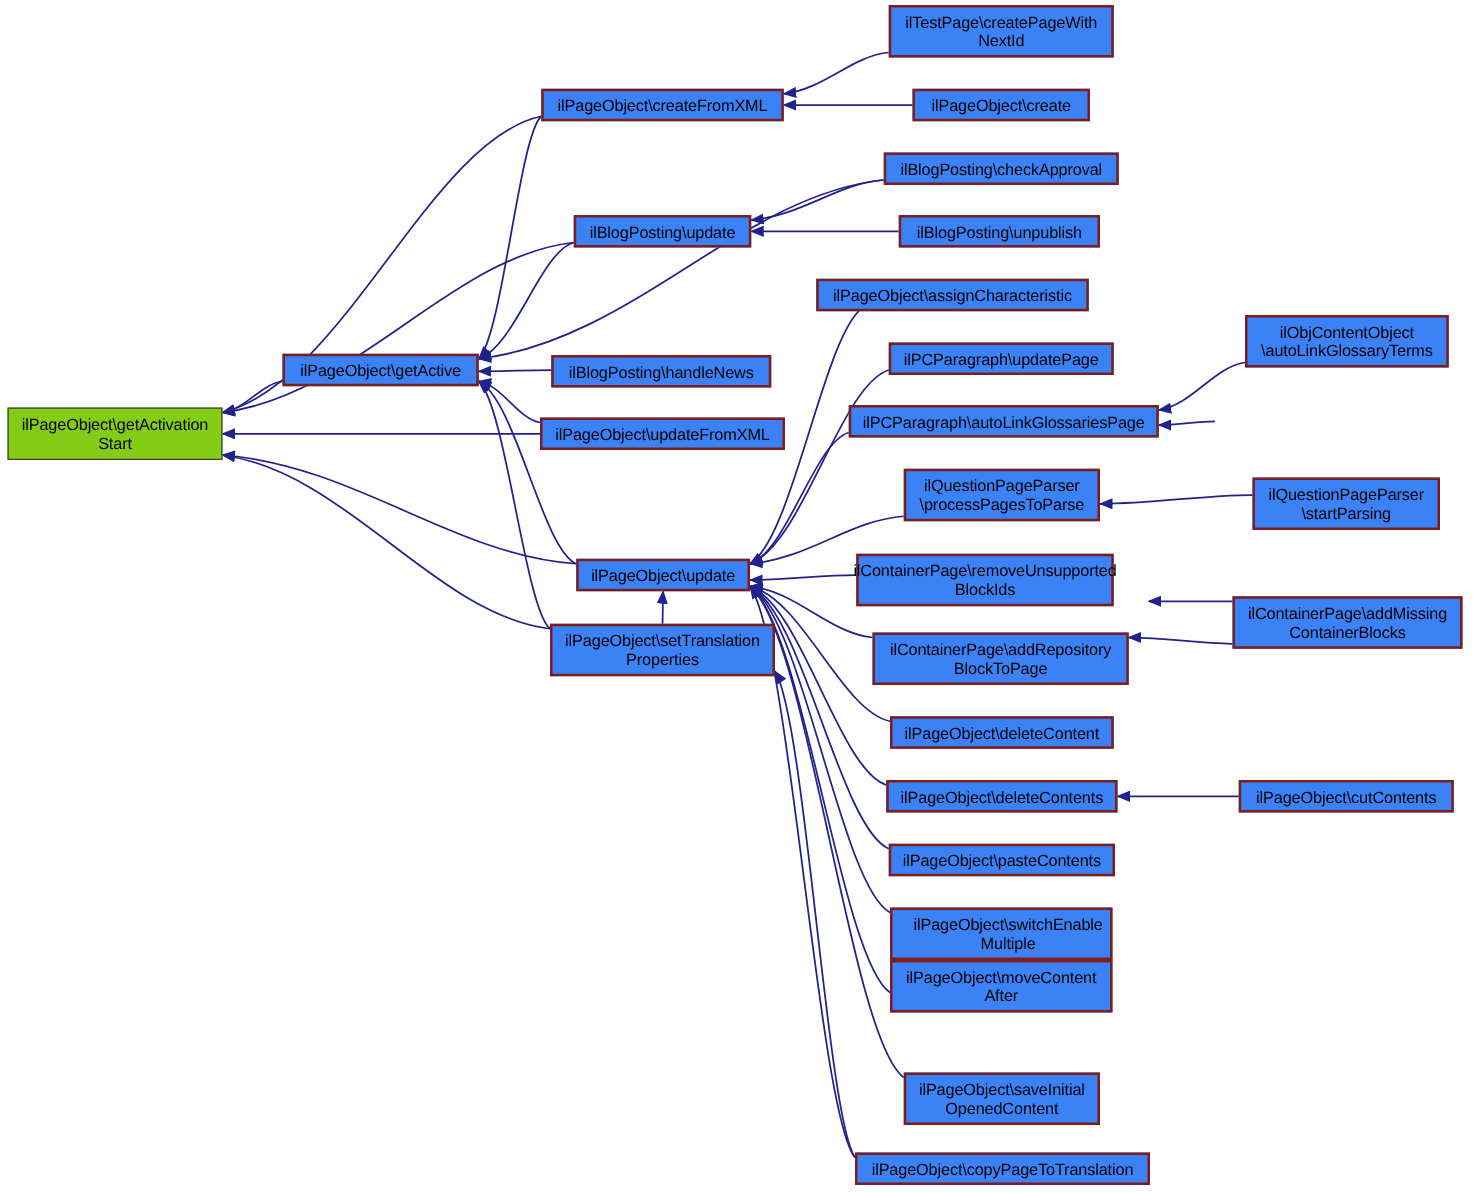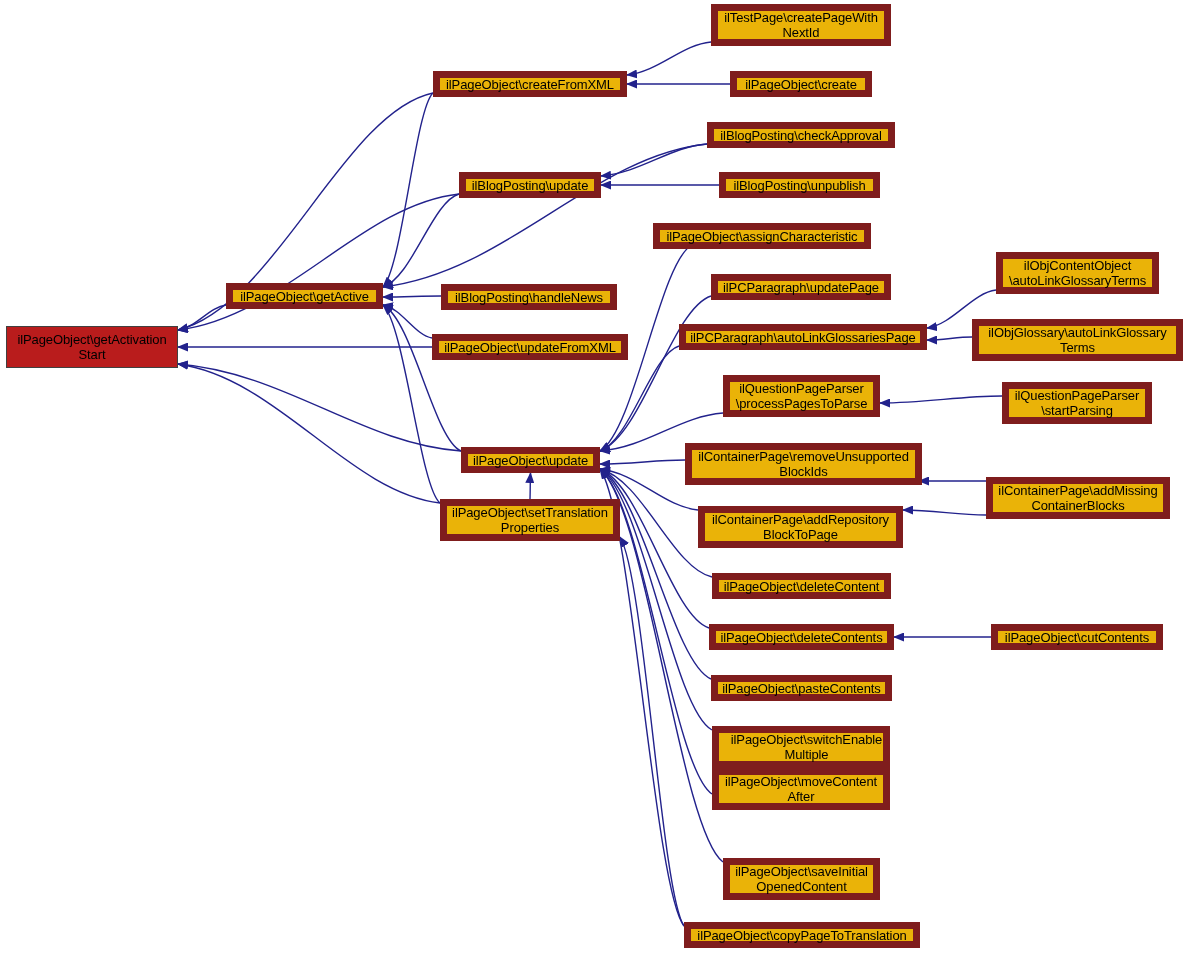--- a/index.html
+++ b/index.html
@@ -28,8 +28,8 @@
   .node {
     position: absolute;
     box-sizing: border-box;
-    border: 7px solid #7f1d1d;
-    background: #eab308;
+    border: 2px solid #7f1d1d;
+    background: #3b82f6;
     color: #000000;
     font-size: 13px;
     line-height: 15px;

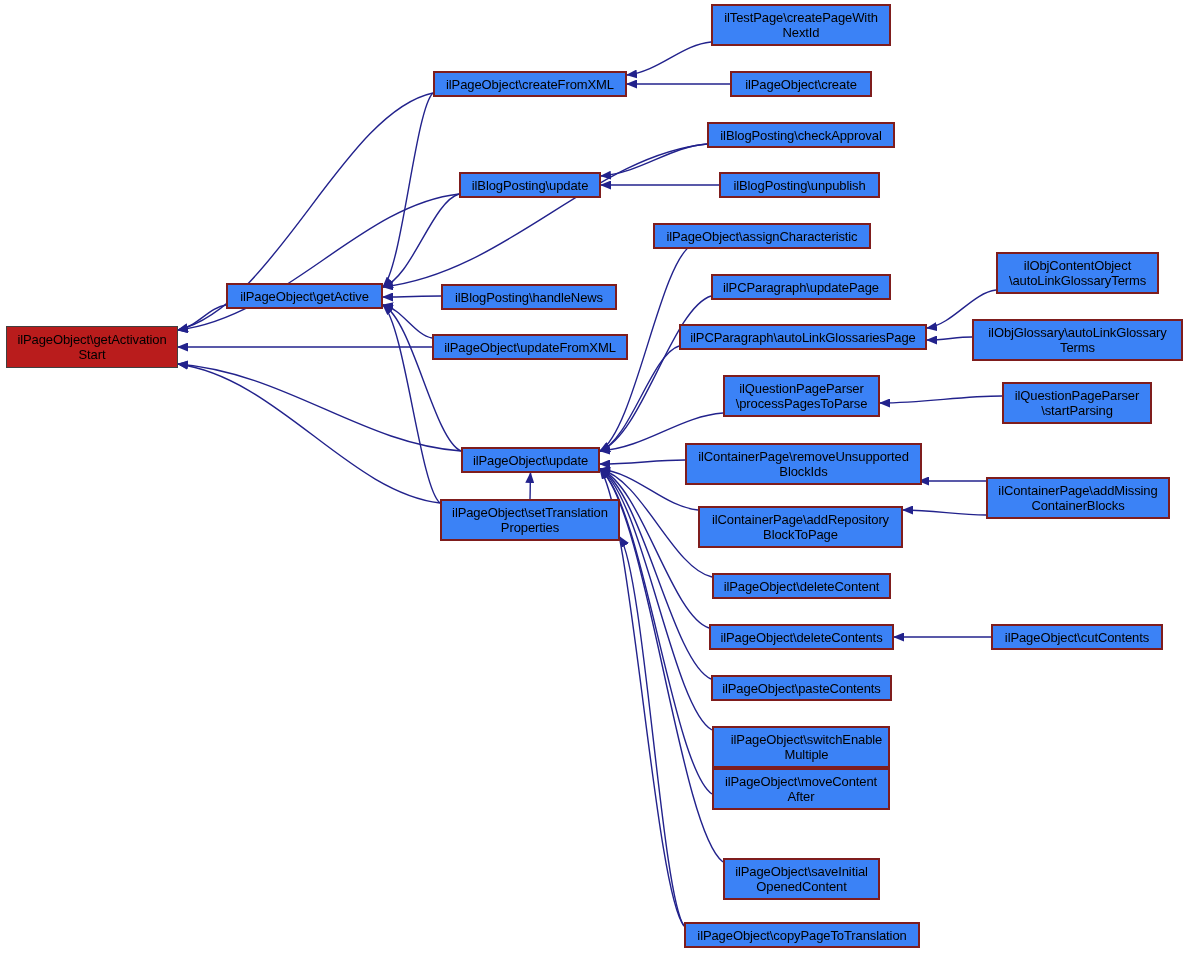--- a/index.html
+++ b/index.html
@@ -42,7 +42,7 @@
     z-index: 2;
   }
   .node.highlight {
-    background: #b91c1c;
+    background: #84cc16;
     border: 1px solid #404040;
   }
 </style>

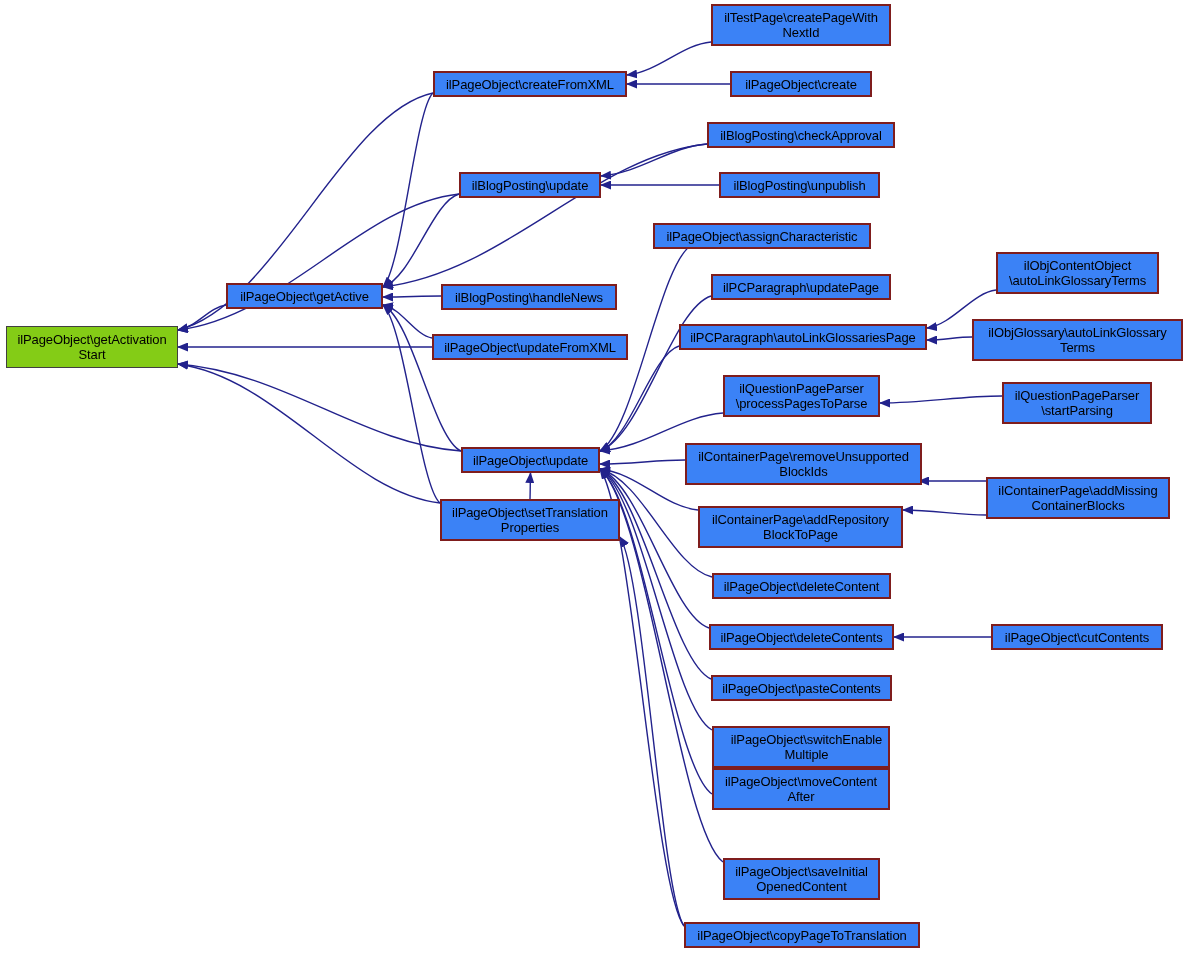--- a/index.html
+++ b/index.html
@@ -114,8 +114,6 @@
     <div class="node" style="left: 711px; top: 274px; width: 180px; height: 26px;">ilPCParagraph\updatePage</div>
     <div class="node" style="left: 996px; top: 252px; width: 163px; height: 42px;">ilObjContentObject
 \autoLinkGlossaryTerms</div>
-    <div class="node" style="left: 972px; top: 319px; width: 211px; height: 42px;">ilObjGlossary\autoLinkGlossary
-Terms</div>
     <div class="node" style="left: 723px; top: 375px; width: 157px; height: 42px;">ilQuestionPageParser
 \processPagesToParse</div>
     <div class="node" style="left: 1002px; top: 382px; width: 150px; height: 42px;">ilQuestionPageParser

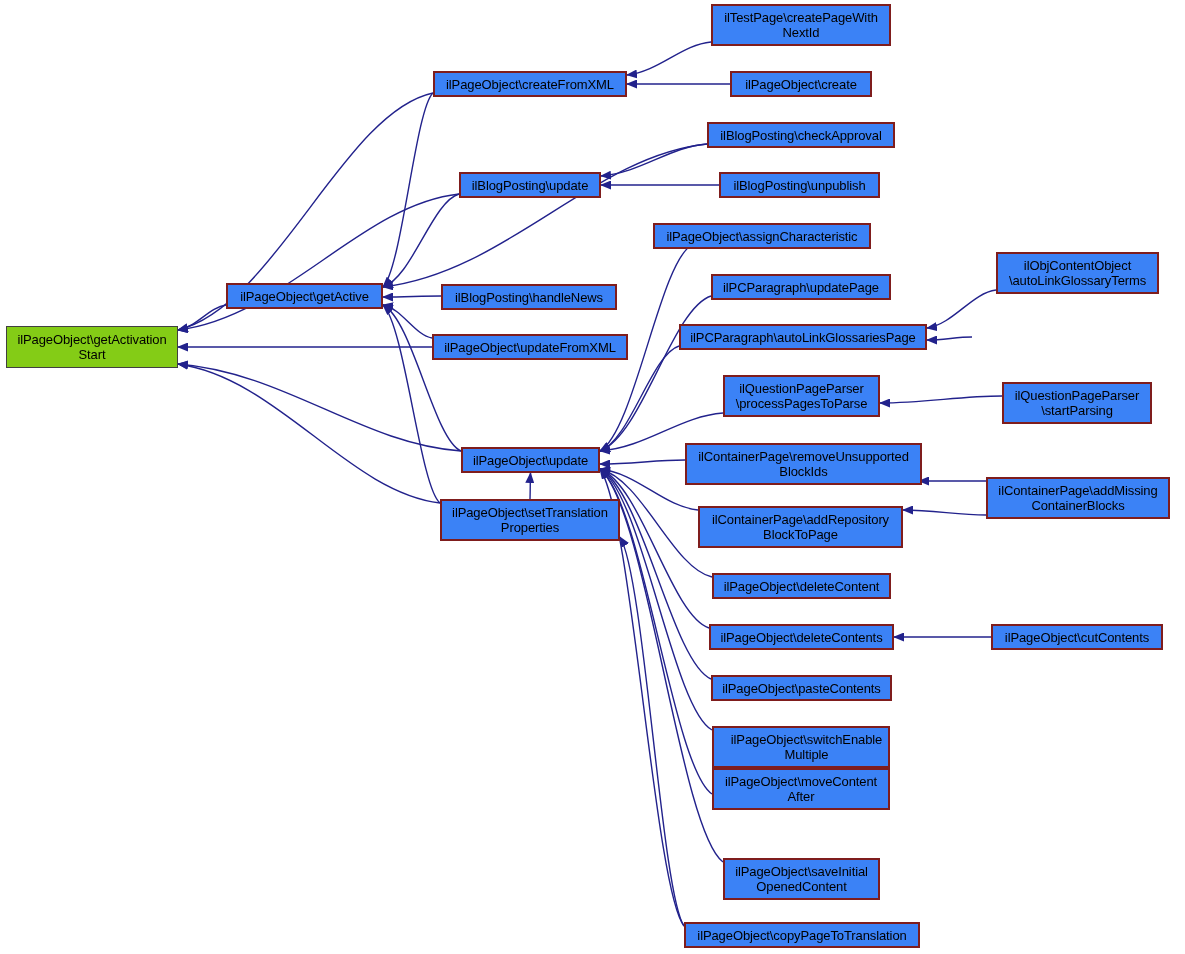--- a/index.html
+++ b/index.html
@@ -119,7 +119,7 @@
     <div class="node" style="left: 1002px; top: 382px; width: 150px; height: 42px;">ilQuestionPageParser
 \startParsing</div>
     <div class="node" style="left: 461px; top: 447px; width: 139px; height: 26px;">ilPageObject\update</div>
-    <div class="node" style="left: 685px; top: 443px; width: 237px; height: 42px;">ilContainerPage\removeUnsupported
+    <div class="node" style="left: 685px; top: 443px; width: 206px; height: 42px;">ilContainerPage\removeUnsupported
 BlockIds</div>
     <div class="node" style="left: 986px; top: 477px; width: 184px; height: 42px;">ilContainerPage\addMissing
 ContainerBlocks</div>

